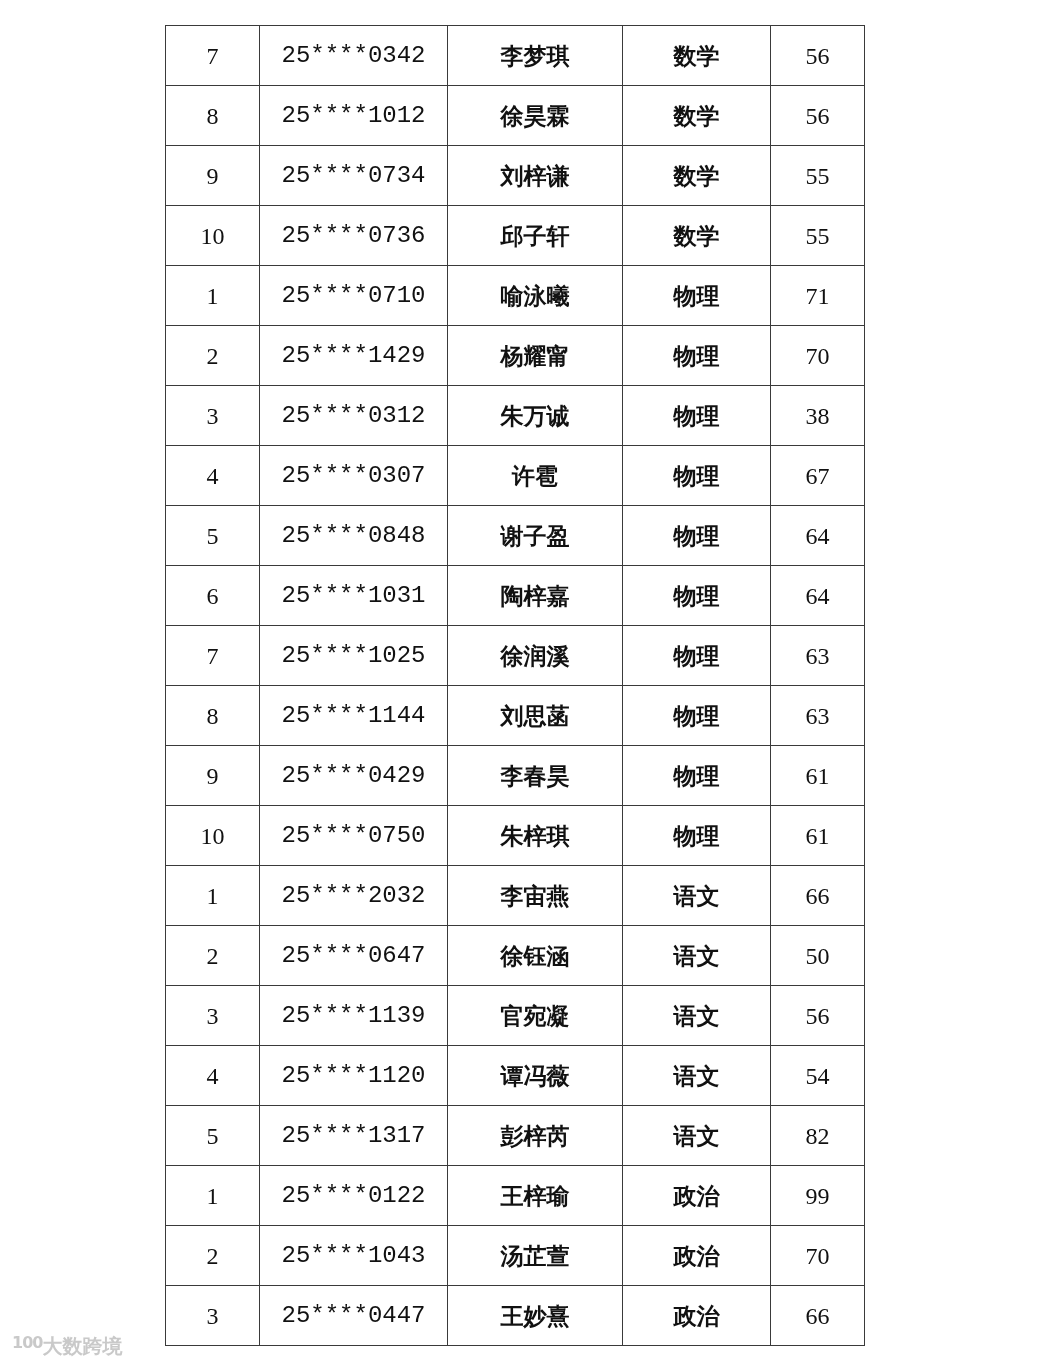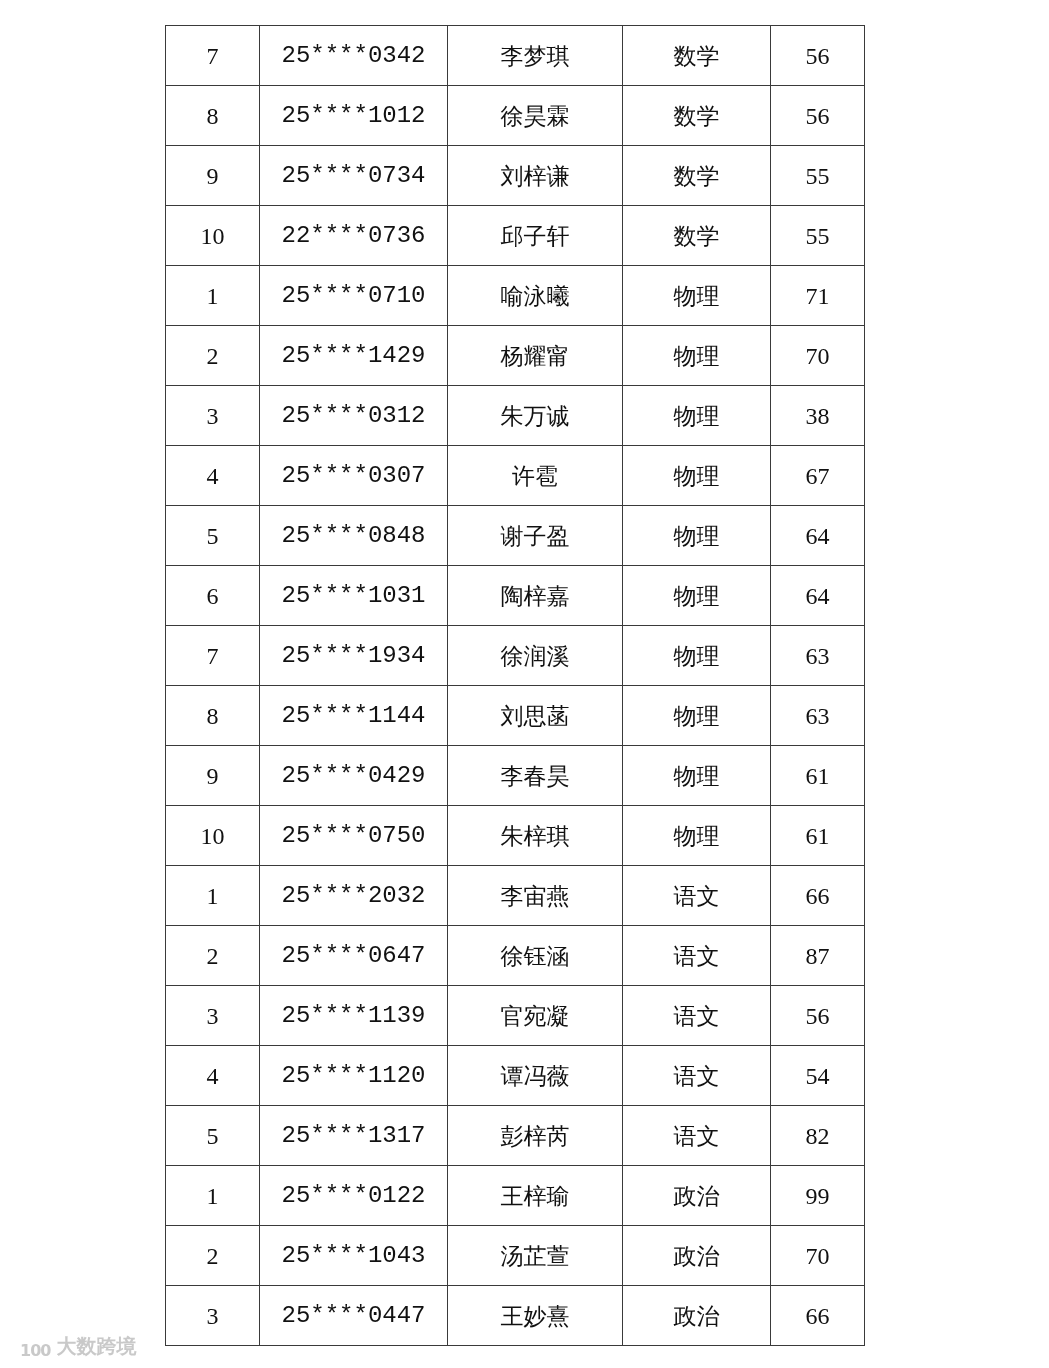--- a/index.html
+++ b/index.html
@@ -45,7 +45,7 @@
   td.c-score { width: 93px; font-family: "Liberation Serif", "DejaVu Serif", serif; }
   td.c-rank { font-family: "Liberation Serif", "DejaVu Serif", serif; }
   td .txt { display: inline-block; }
-  td.c-name .txt, td.c-subj .txt { font-family: "DejaVu Sans", sans-serif; font-weight: 400; font-size: 23px; }
+  td.c-name .txt, td.c-subj .txt { font-family: "DejaVu Sans", sans-serif; font-weight: 700; font-size: 23px; }
 
   .watermark {
     position: absolute;

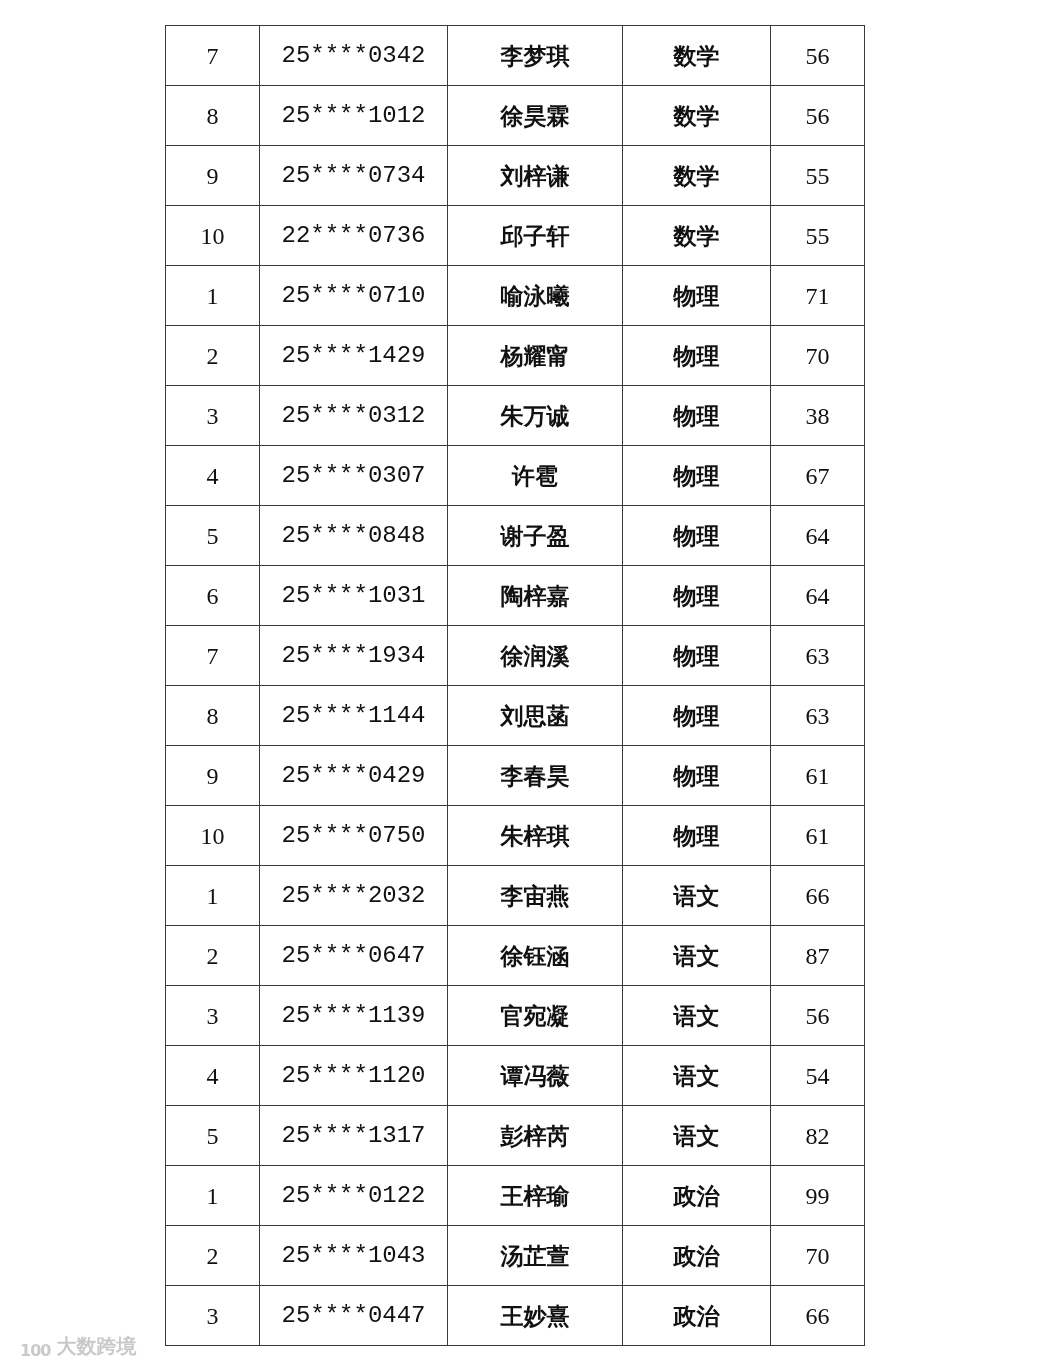--- a/index.html
+++ b/index.html
@@ -97,7 +97,7 @@
 
   <tr>
     <td class="c-rank"><span class="txt">10</span></td>
-    <td class="c-id"><span class="txt">22****0736</span></td>
+    <td class="c-id"><span class="txt">25****0736</span></td>
     <td class="c-name"><span class="txt">邱子轩</span></td>
     <td class="c-subj"><span class="txt">数学</span></td>
     <td class="c-score"><span class="txt">55</span></td>

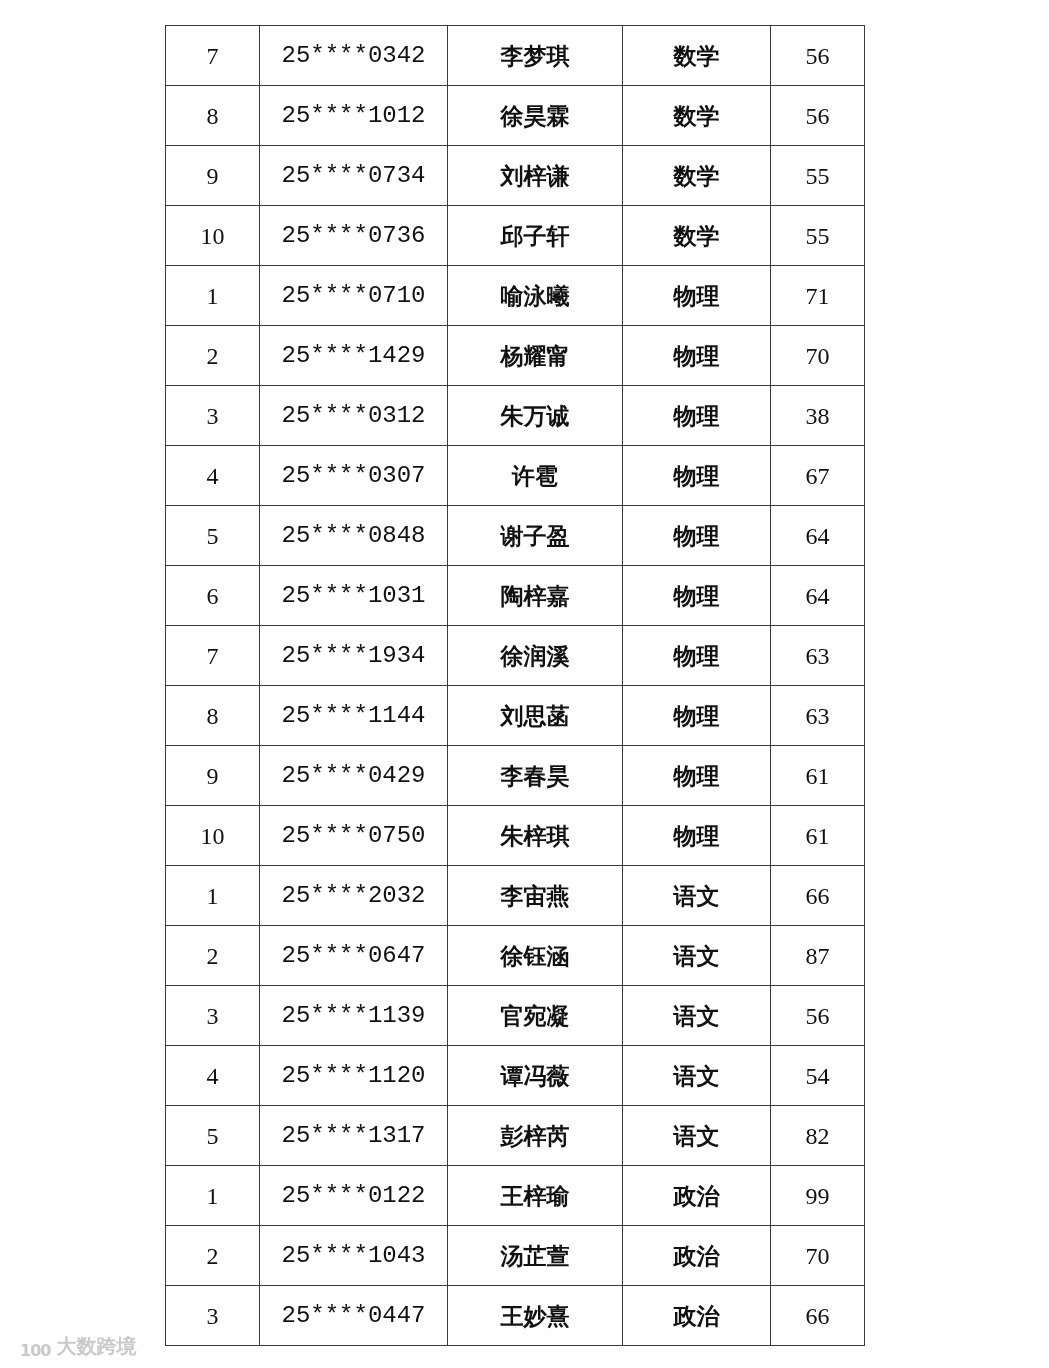--- a/index.html
+++ b/index.html
@@ -153,7 +153,7 @@
 
   <tr>
     <td class="c-rank"><span class="txt">7</span></td>
-    <td class="c-id"><span class="txt">25****1934</span></td>
+    <td class="c-id"><span class="txt">25****1025</span></td>
     <td class="c-name"><span class="txt">徐润溪</span></td>
     <td class="c-subj"><span class="txt">物理</span></td>
     <td class="c-score"><span class="txt">63</span></td>

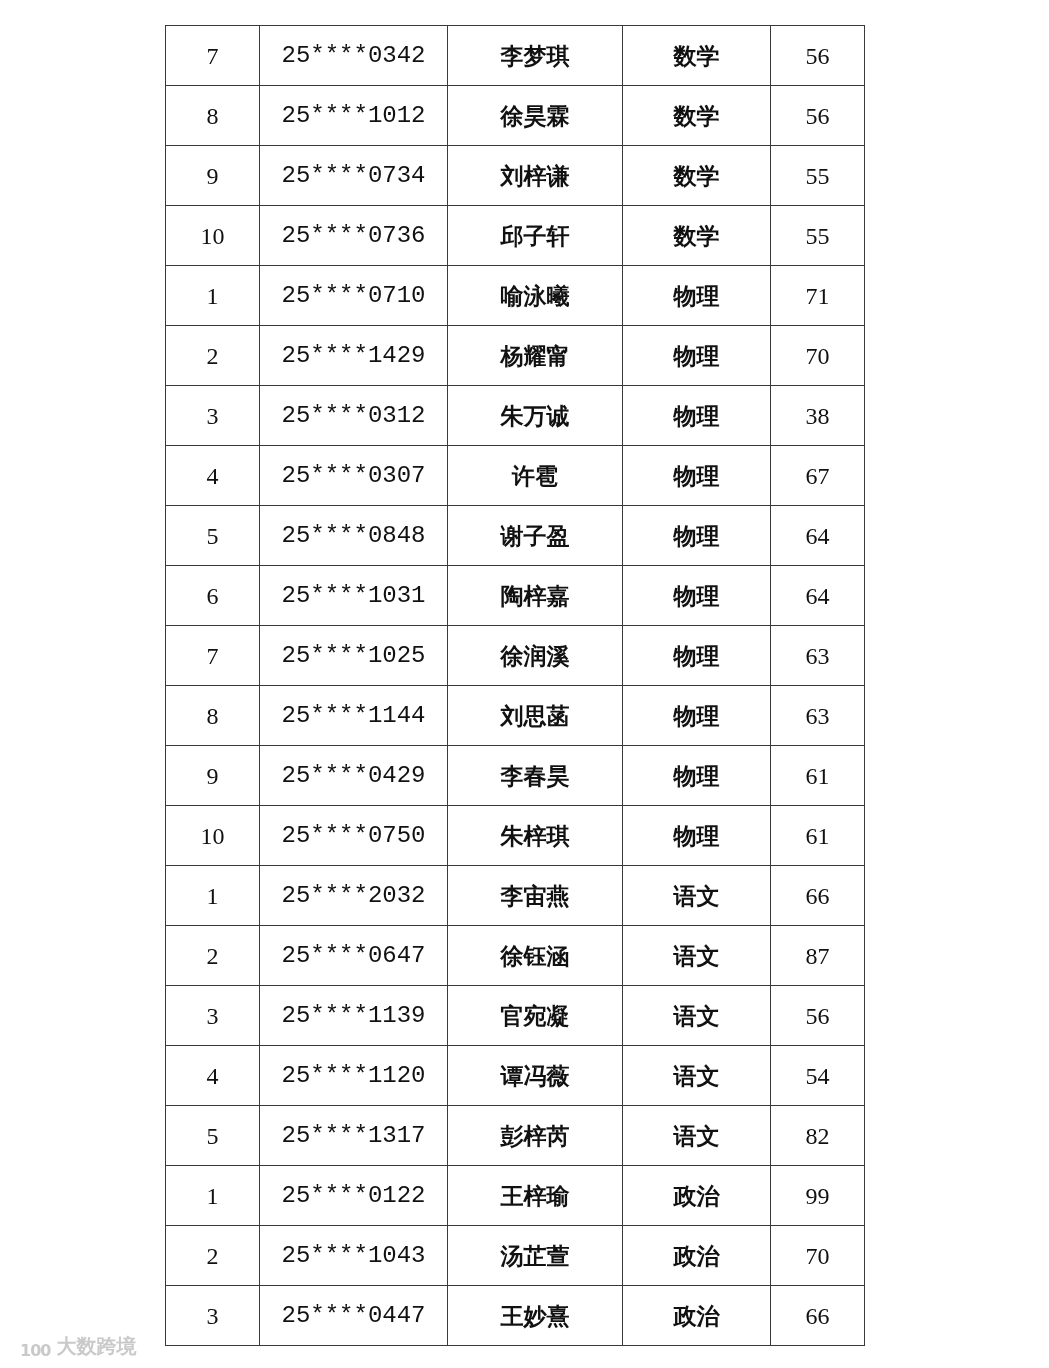--- a/index.html
+++ b/index.html
@@ -196,7 +196,7 @@
     <td class="c-id"><span class="txt">25****0647</span></td>
     <td class="c-name"><span class="txt">徐钰涵</span></td>
     <td class="c-subj"><span class="txt">语文</span></td>
-    <td class="c-score"><span class="txt">87</span></td>
+    <td class="c-score"><span class="txt">50</span></td>
   </tr>
 
   <tr>

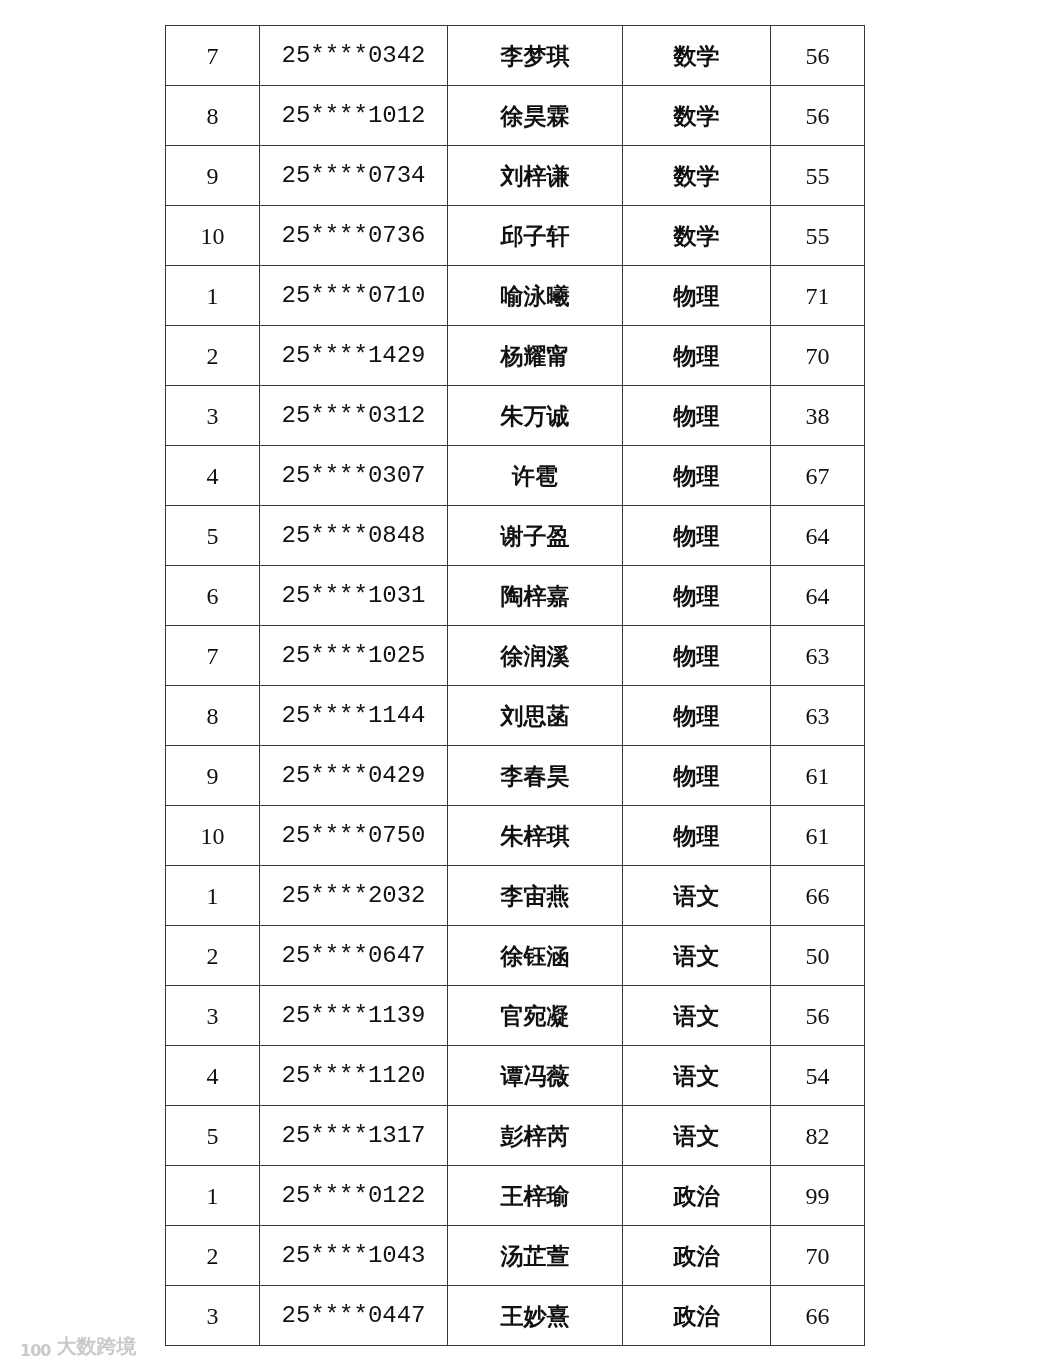--- a/index.html
+++ b/index.html
@@ -49,11 +49,10 @@
 
   .watermark {
     position: absolute;
-    left: 20px;
+    left: 12px;
     top: 1333px;
     display: flex;
-    align-items: flex-end;
-    gap: 6px;
+    align-items: flex-start;
     color: #c9c9c9;
     font-family: "DejaVu Sans", sans-serif;
     font-size: 20px;

